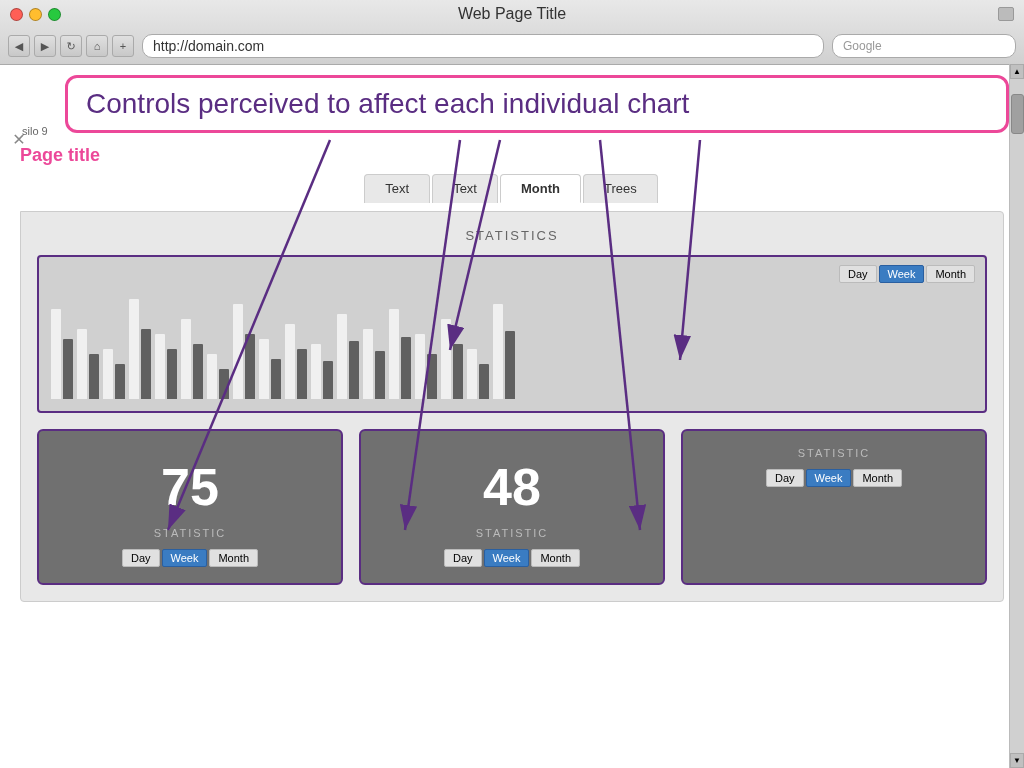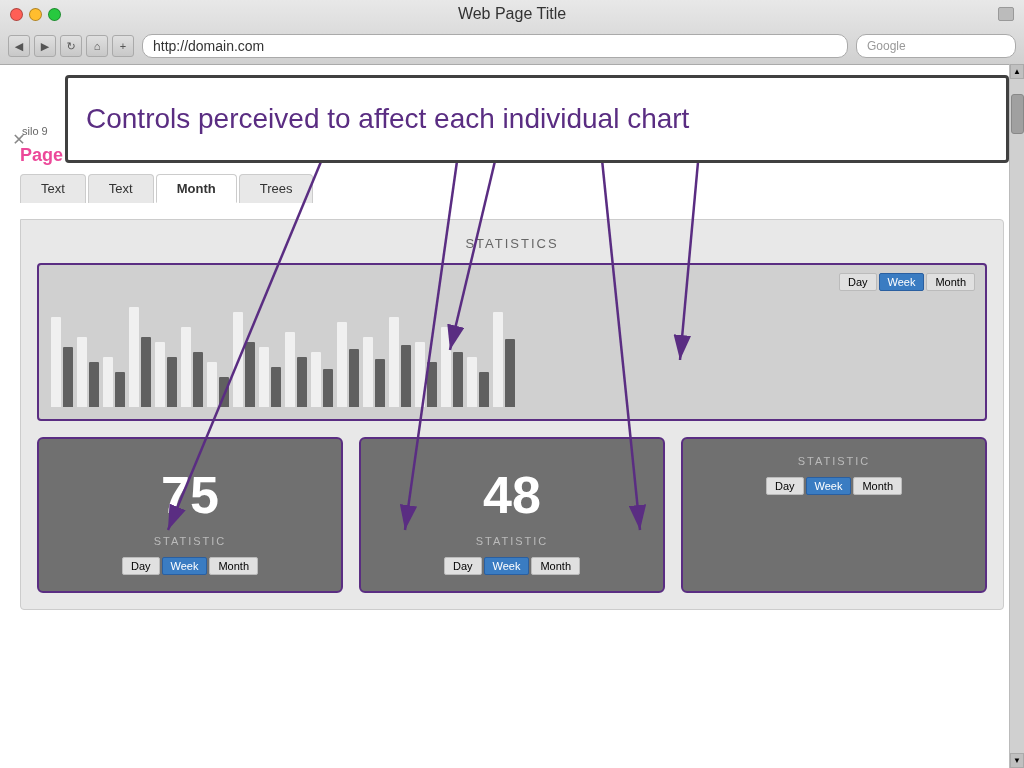--- a/index.html
+++ b/index.html
@@ -97,7 +97,7 @@
     }
 
     .search-bar {
-      width: 160px;
+      width: 184px;
       height: 24px;
       border: 1px solid #aaa;
       border-radius: 10px;

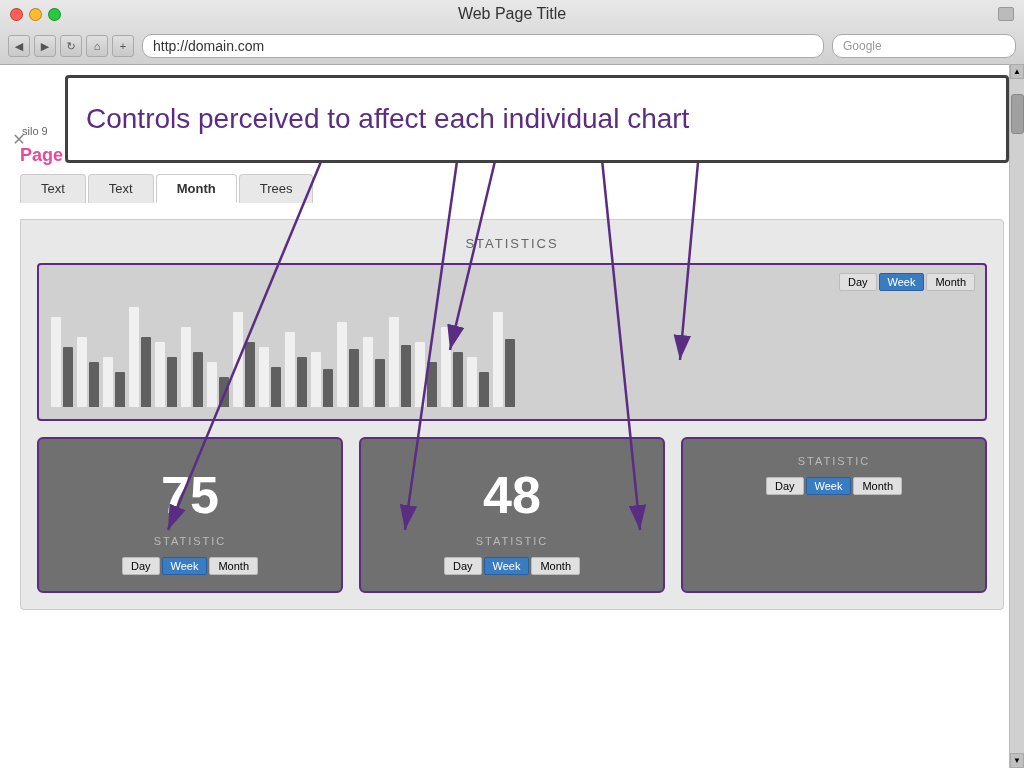--- a/index.html
+++ b/index.html
@@ -125,10 +125,10 @@
       top: 10px;
       left: 65px;
       right: 15px;
-      border: 3px solid #404040;
-      border-radius: 4px;
+      border: 3px solid #ec4899;
+      border-radius: 12px;
       background: white;
-      padding: 25px 18px;
+      padding: 10px 18px;
       z-index: 100;
     }
 

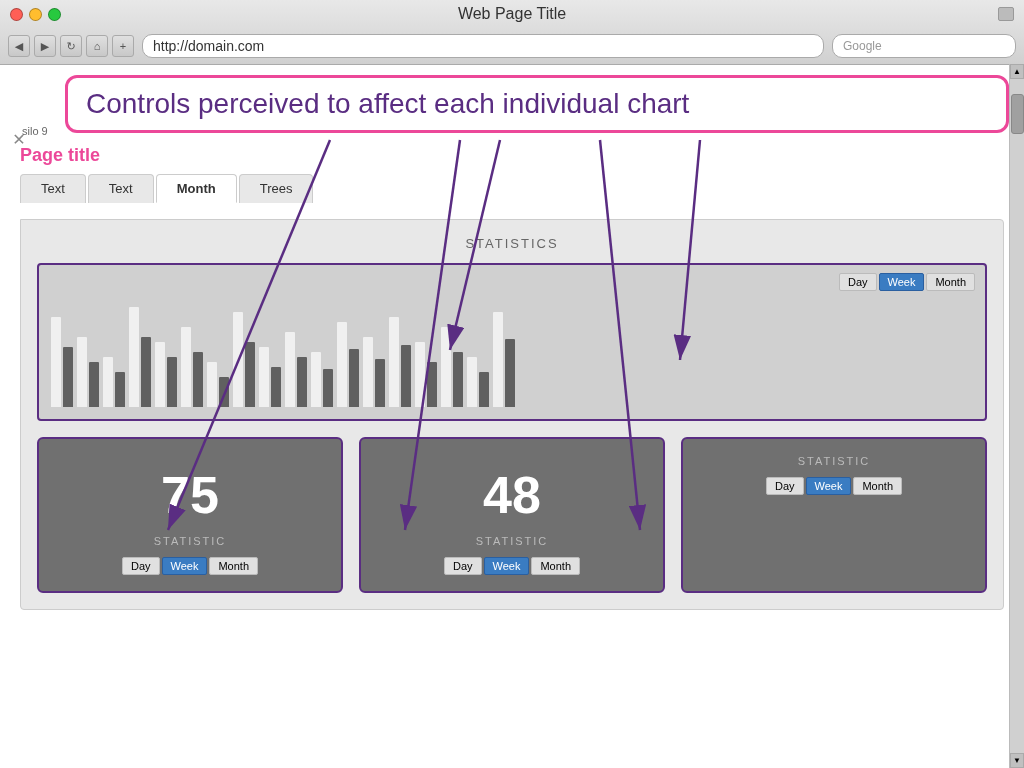--- a/index.html
+++ b/index.html
@@ -183,7 +183,8 @@
     .tabs {
       display: flex;
       border-bottom: none;
-      margin-bottom: 16px;
+      margin-bottom: 8px;
+      justify-content: center;
     }
 
     .tab {

